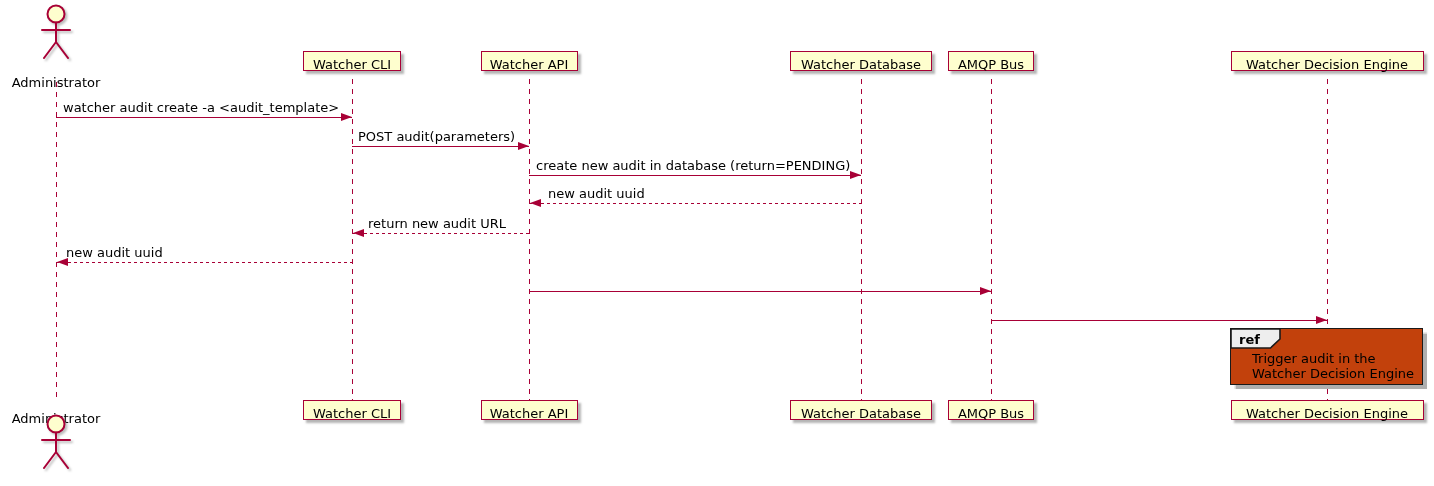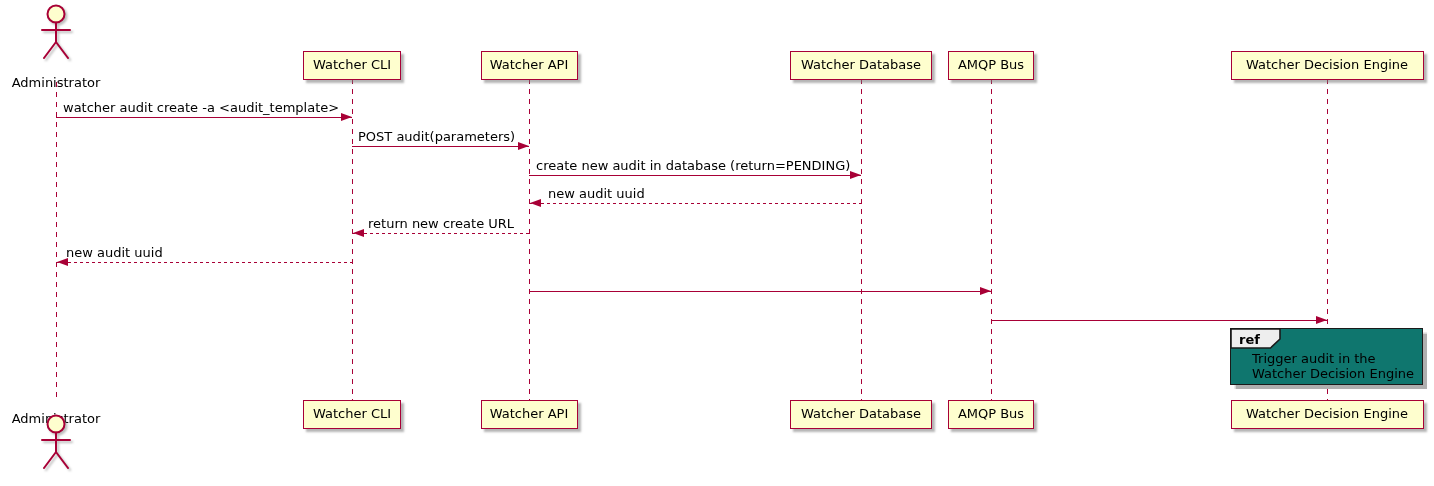--- a/index.html
+++ b/index.html
@@ -18,7 +18,7 @@
     background:repeating-linear-gradient(to bottom,var(--stroke) 0 5px,transparent 5px 10px);
   }
   .pbox{
-    position:absolute;box-sizing:border-box;height:29px;z-index:2;
+    position:absolute;box-sizing:border-box;height:20px;z-index:2;
     background:var(--fill);border:1.5px solid var(--stroke);
     box-shadow:3px 3px 2px rgba(120,120,120,.55);
     font-size:13px;line-height:25px;text-align:center;white-space:nowrap;

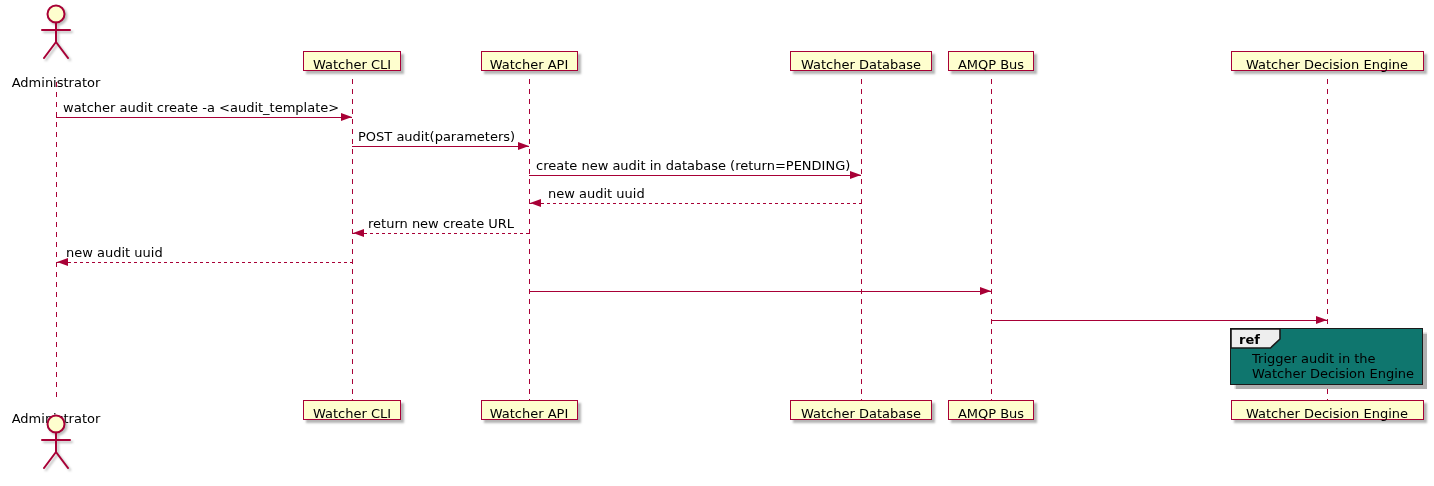--- a/index.html
+++ b/index.html
@@ -107,7 +107,7 @@
     <div class="msg-label" style="left: 548px; top: 186px;">new audit uuid</div>
     <div class="msg-line dashed" style="left: 529px; width: 332px; top: 203px;"></div>
     <div class="arrowhead left" style="top: 199px; left: 530px;"></div>
-    <div class="msg-label" style="left: 368px; top: 216px;">return new create URL</div>
+    <div class="msg-label" style="left: 368px; top: 216px;">return new audit URL</div>
     <div class="msg-line dashed" style="left: 352px; width: 177px; top: 233px;"></div>
     <div class="arrowhead left" style="top: 229px; left: 353px;"></div>
     <div class="msg-label" style="left: 66px; top: 245px;">new audit uuid</div>

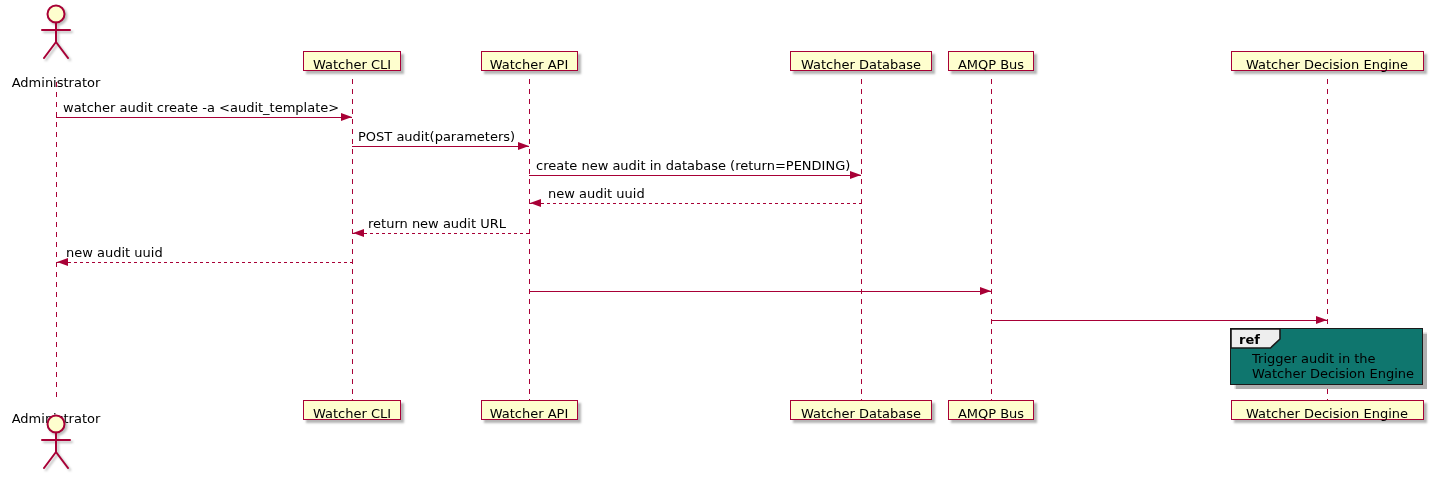--- a/index.html
+++ b/index.html
@@ -41,7 +41,7 @@
   .arrowhead.left{border-right:11px solid var(--stroke);}
 
   .ref{
-    position:absolute;box-sizing:border-box;z-index:3;background:#0f766e;
+    position:absolute;box-sizing:border-box;z-index:3;background:#c2410c;
     border:1.75px solid var(--ref-border);
     box-shadow:3.5px 3.5px 1px rgba(110,110,110,.55);
   }

